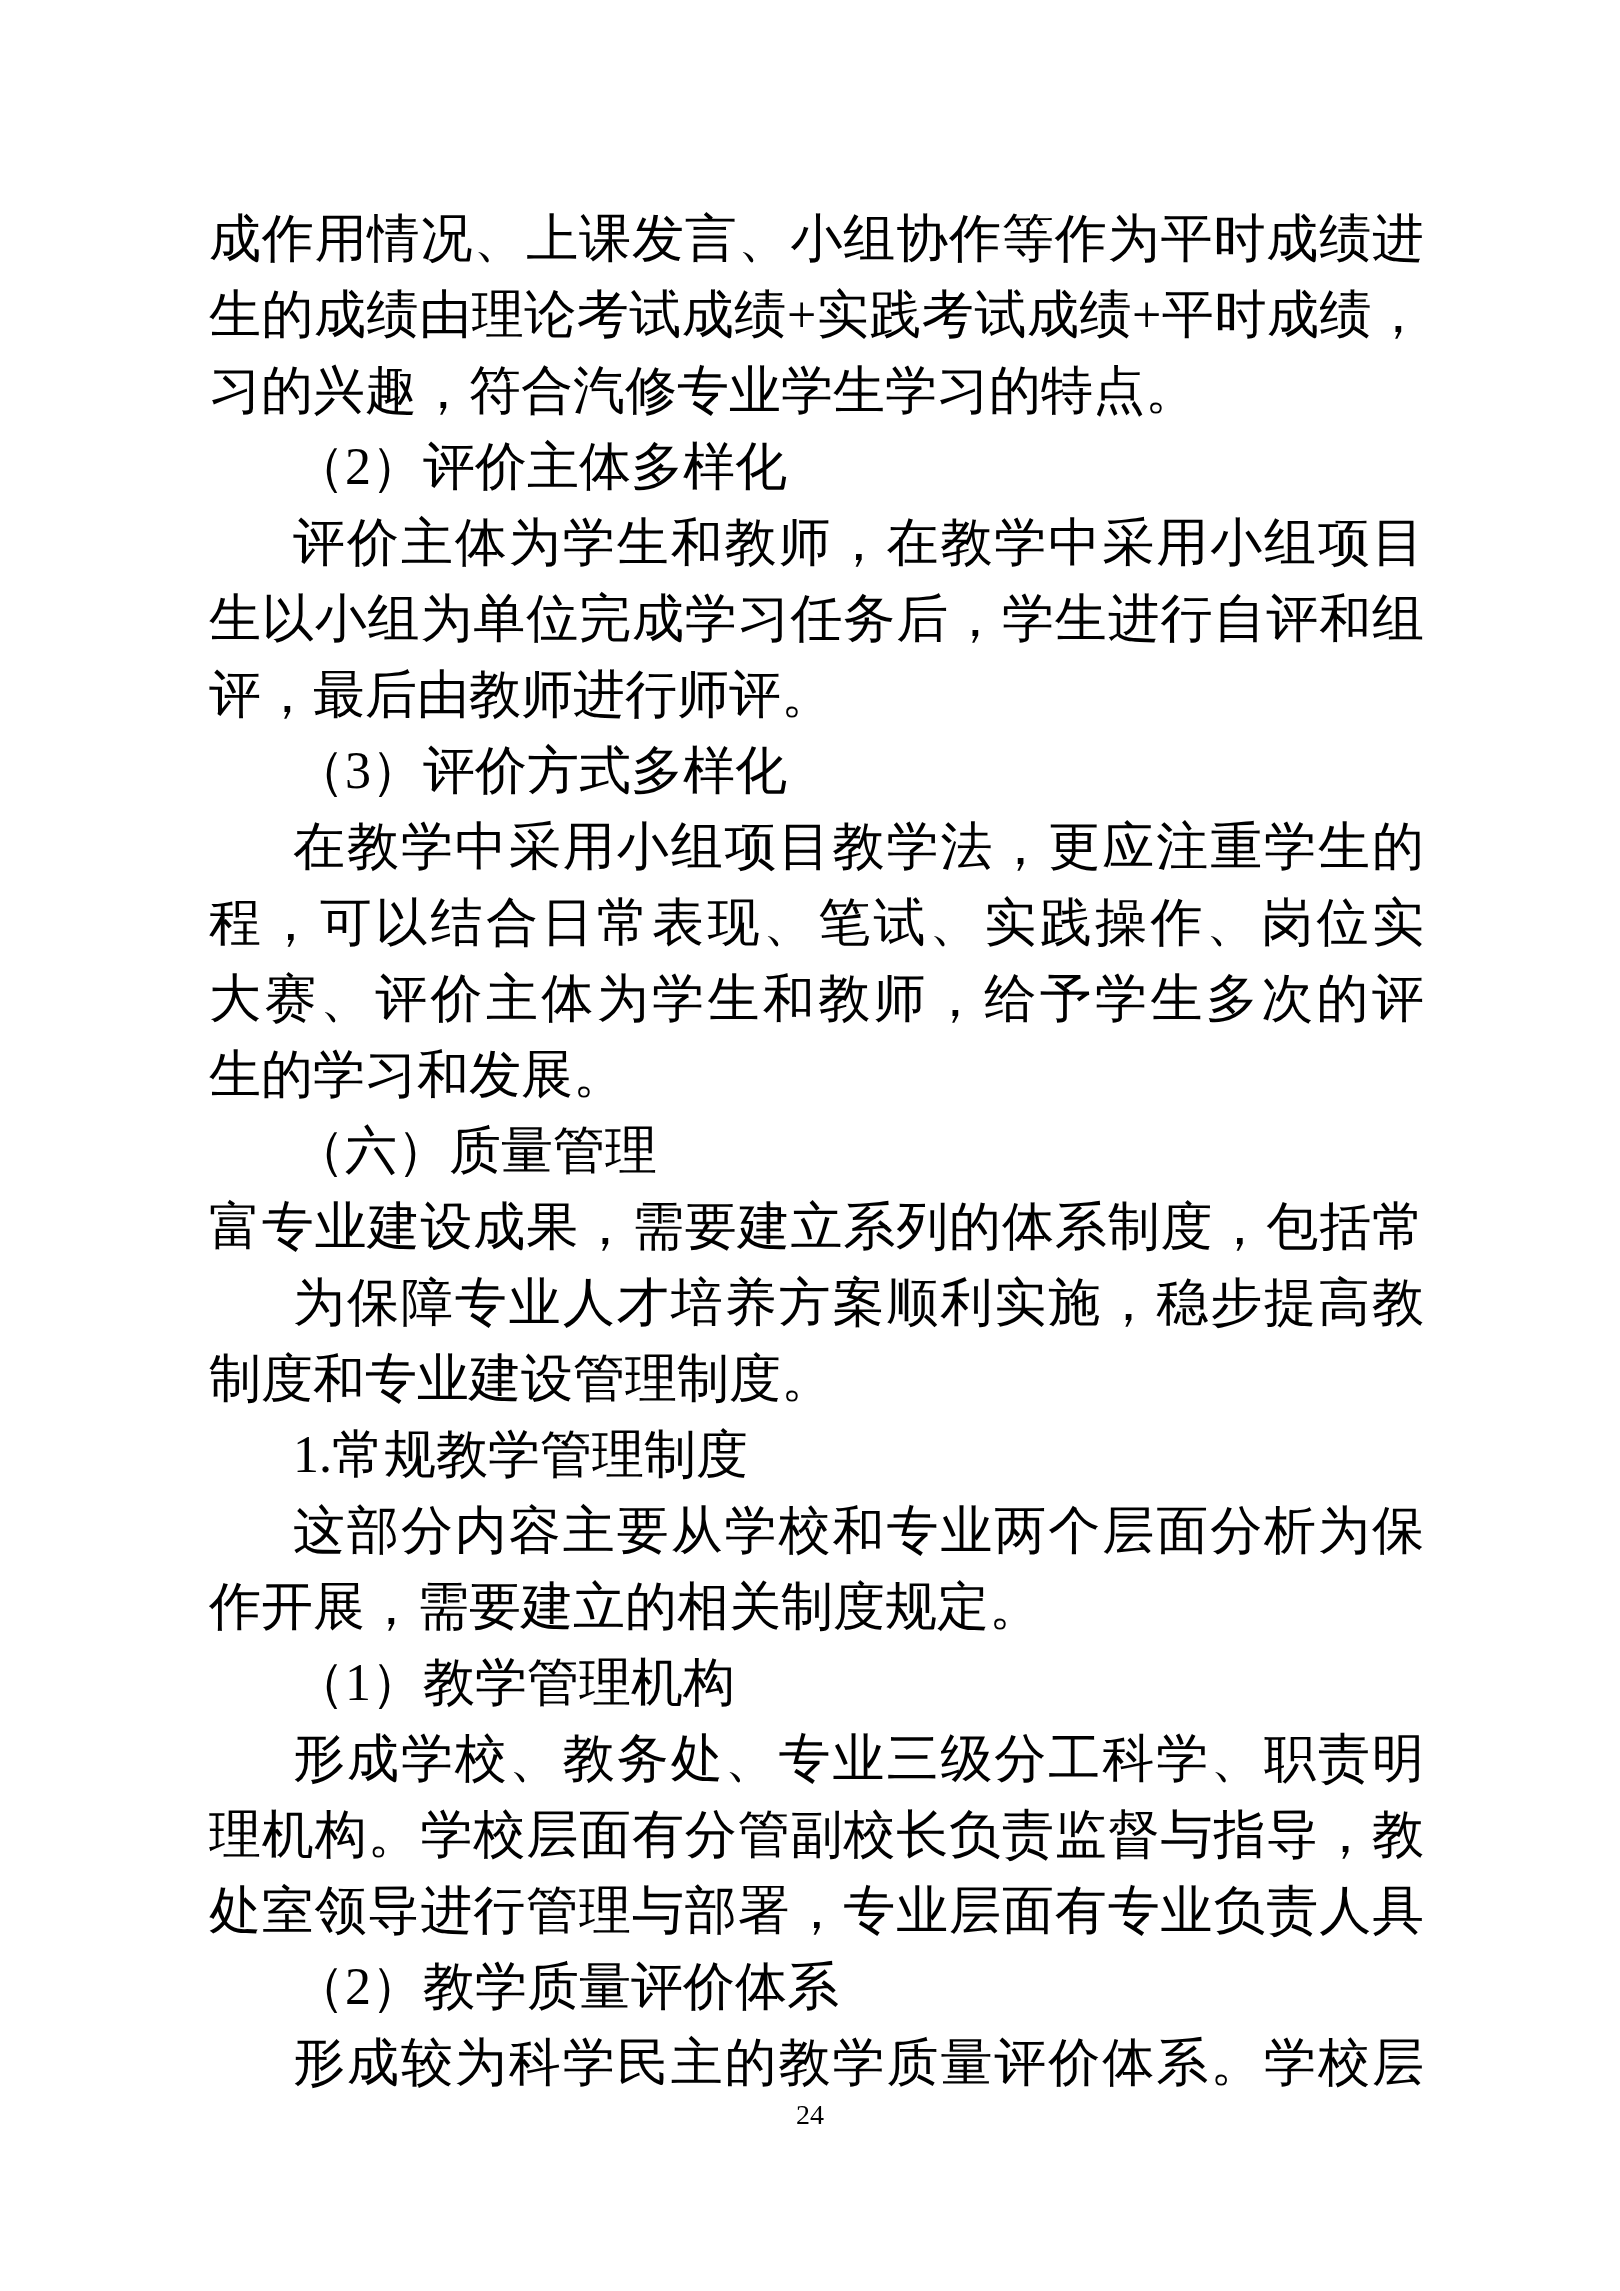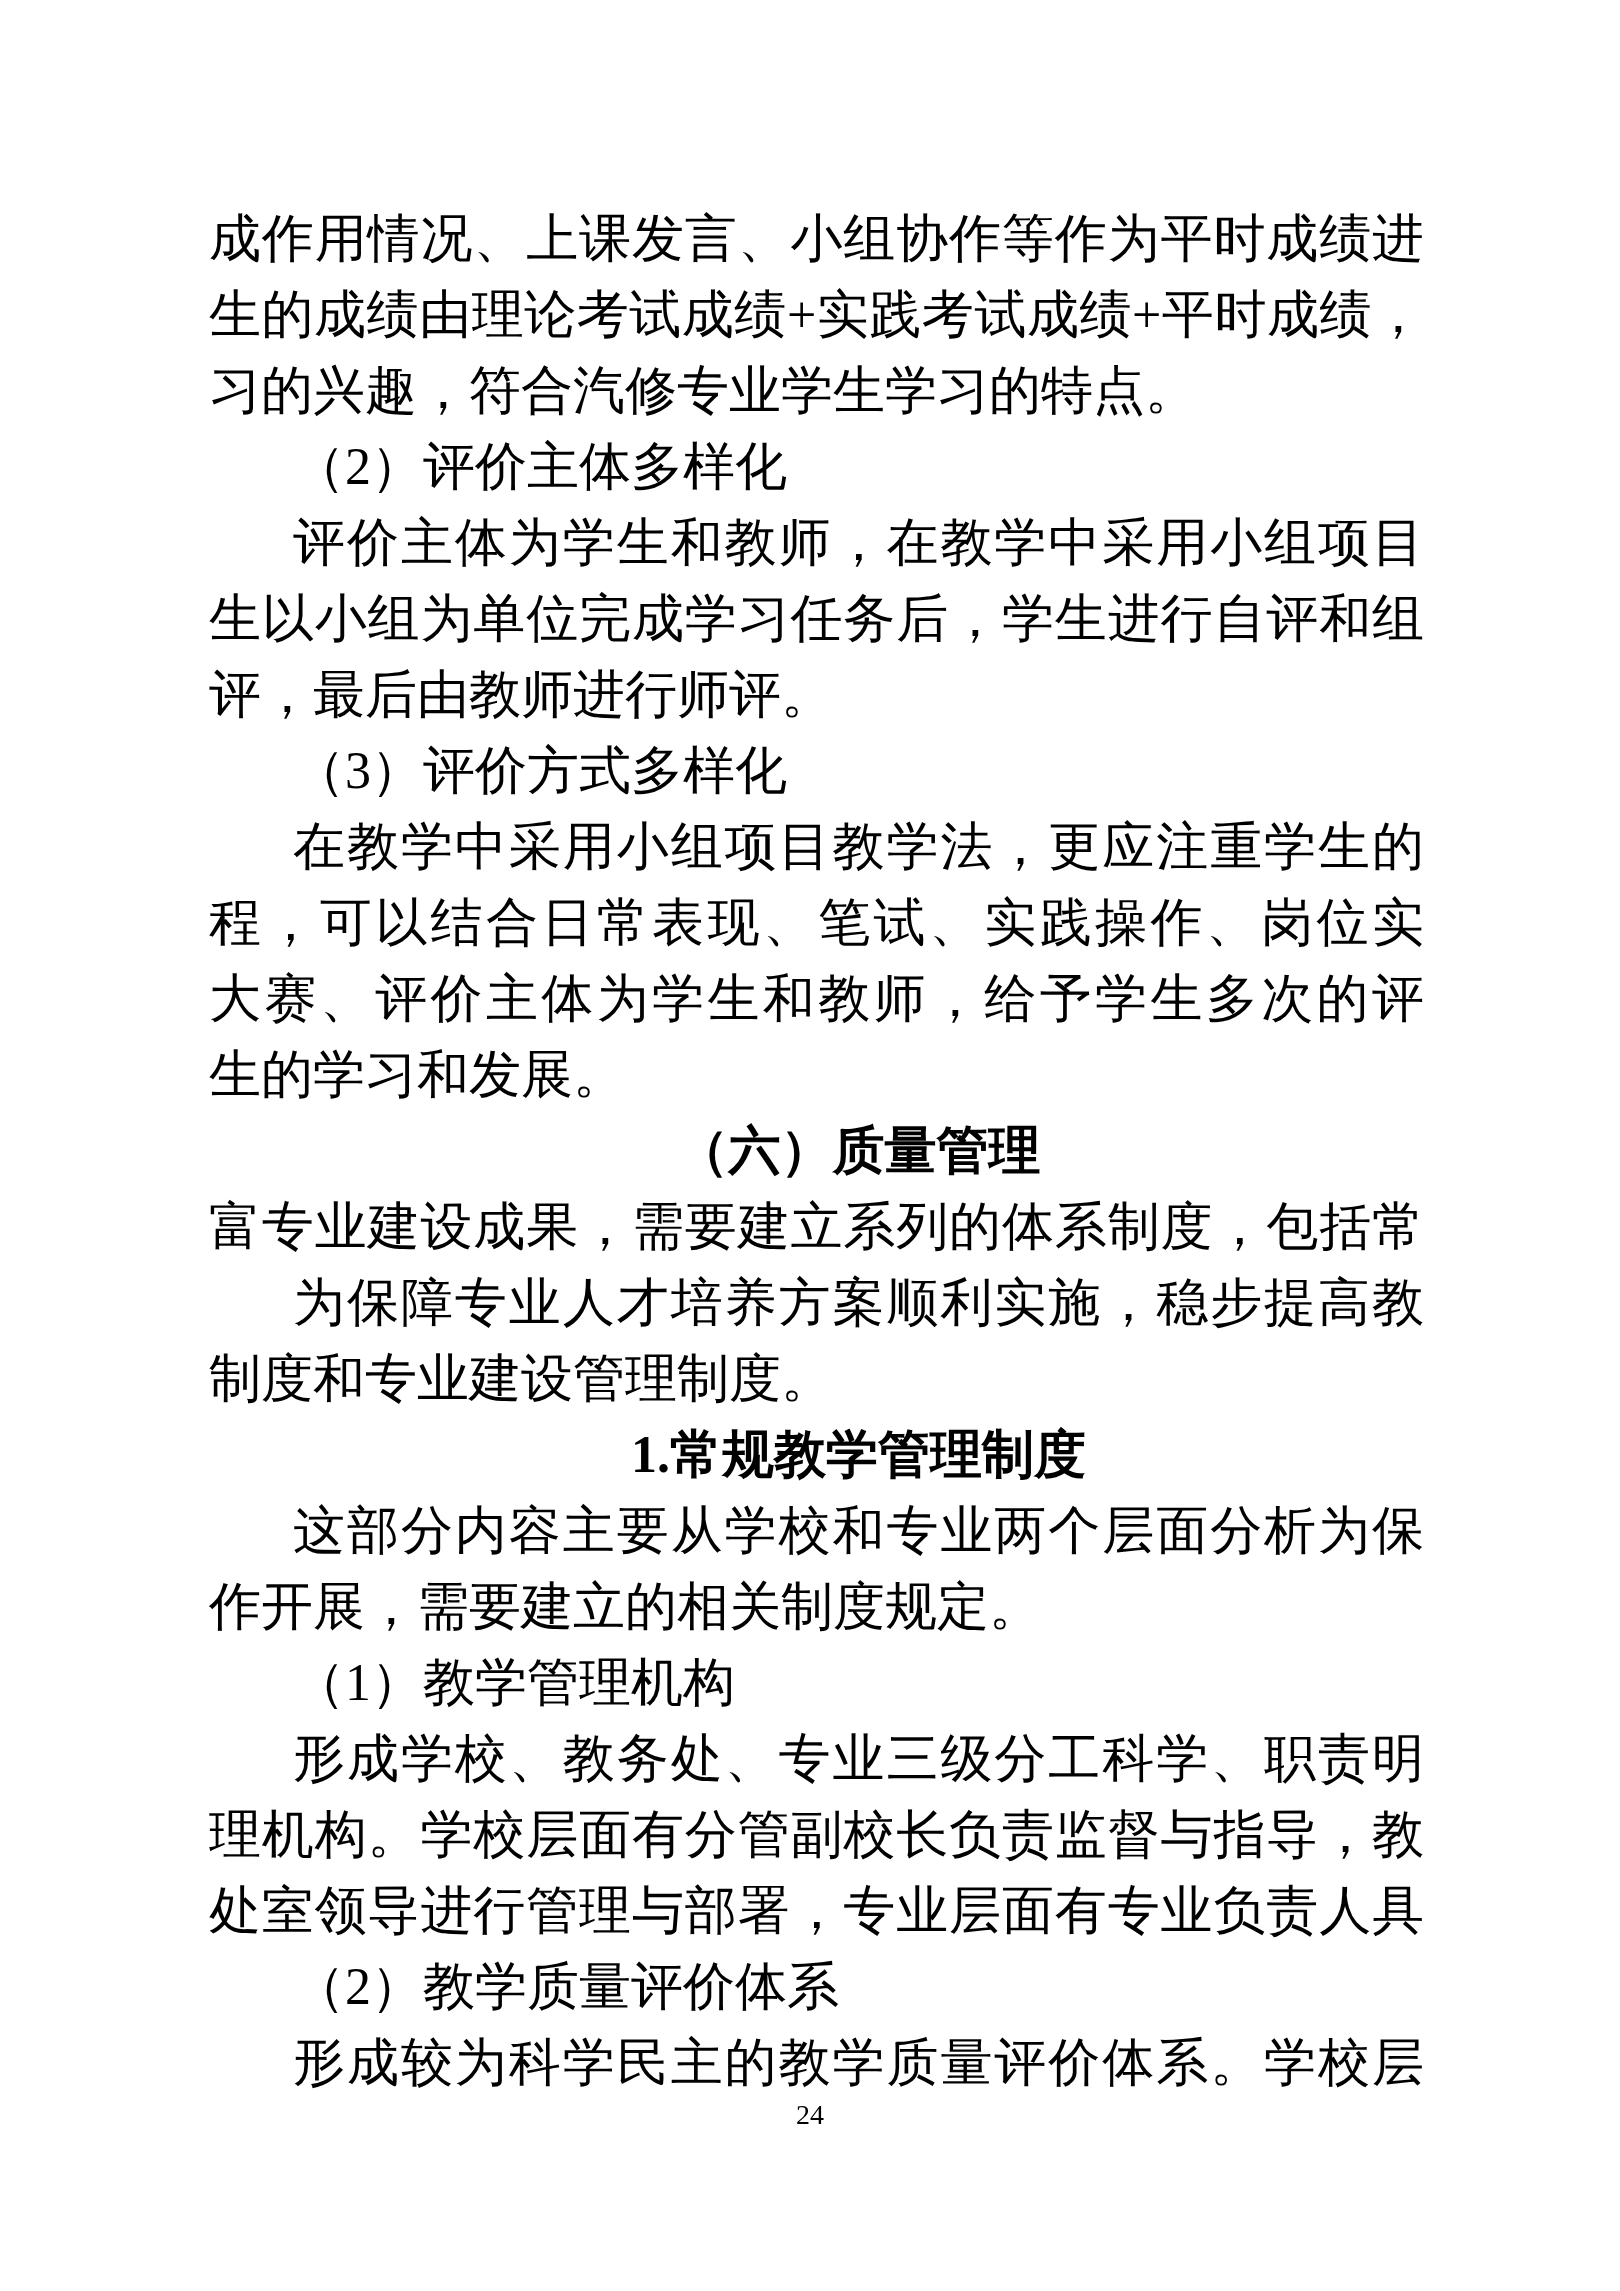--- a/index.html
+++ b/index.html
@@ -40,8 +40,7 @@
     text-indent: 84px;
   }
   .line.bold {
-    font-weight: 700;
-    text-align: center;
+    font-weight: 400;
   }
   .page-number {
     position: absolute;

